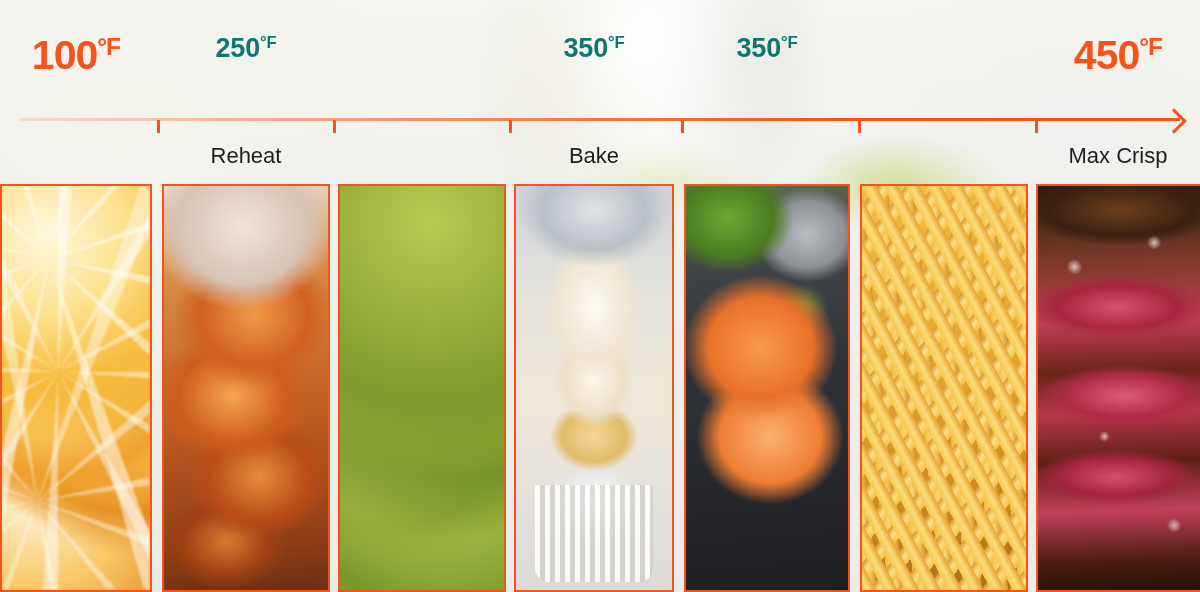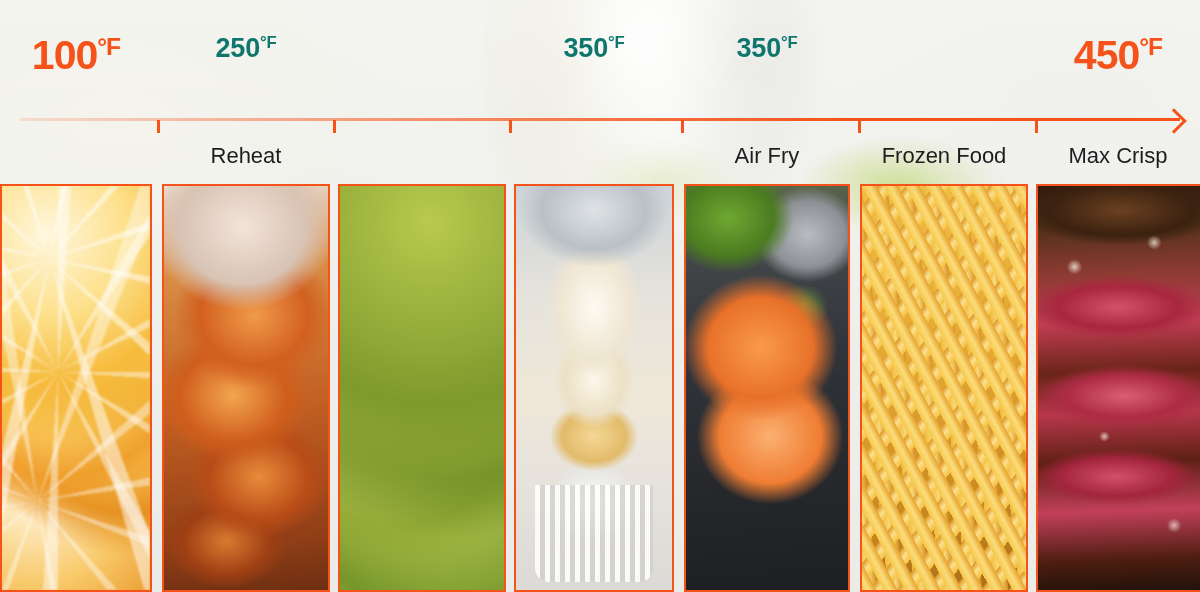--- a/index.html
+++ b/index.html
@@ -310,6 +310,9 @@
     <div class="label-cell" style="left:162px;width:168px;align-items:center;">
       <span class="label-text">Reheat</span>
     </div>
+    <div class="label-cell" style="left:514px;width:160px;">
+      <span class="label-text">Bake</span>
+    </div>
     <div class="label-cell" style="left:684px;width:166px;">
       <span class="label-text">Air Fry</span>
     </div>

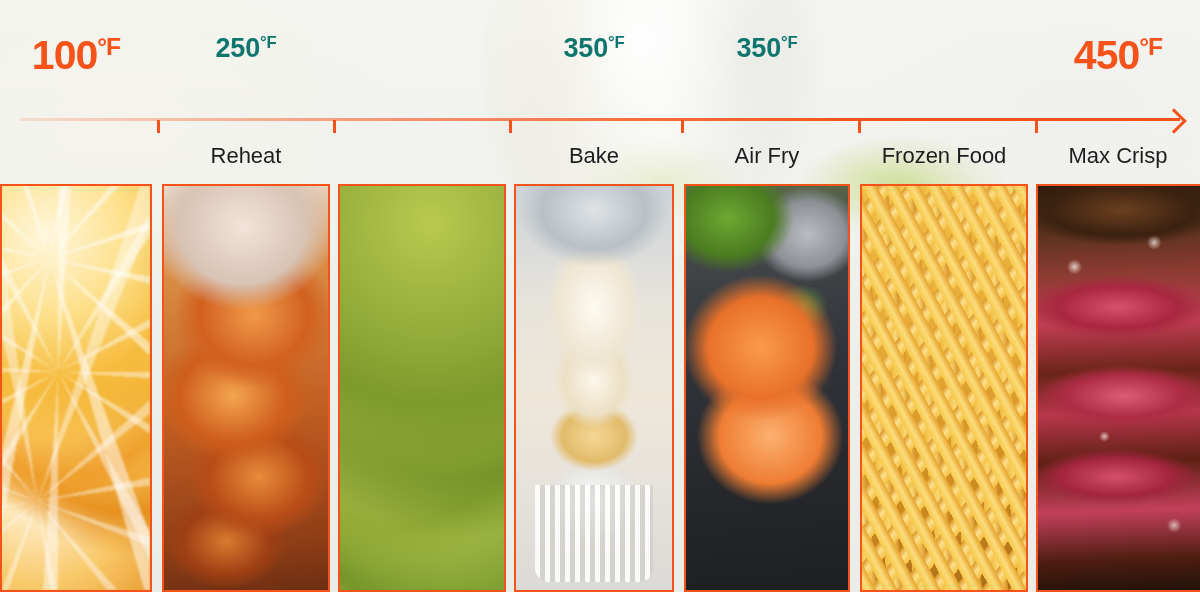--- a/index.html
+++ b/index.html
@@ -313,9 +313,6 @@
     <div class="label-cell" style="left:514px;width:160px;">
       <span class="label-text">Bake</span>
     </div>
-    <div class="label-cell" style="left:684px;width:166px;">
-      <span class="label-text">Air Fry</span>
-    </div>
     <div class="label-cell" style="left:860px;width:168px;">
       <span class="label-text">Frozen Food</span>
     </div>

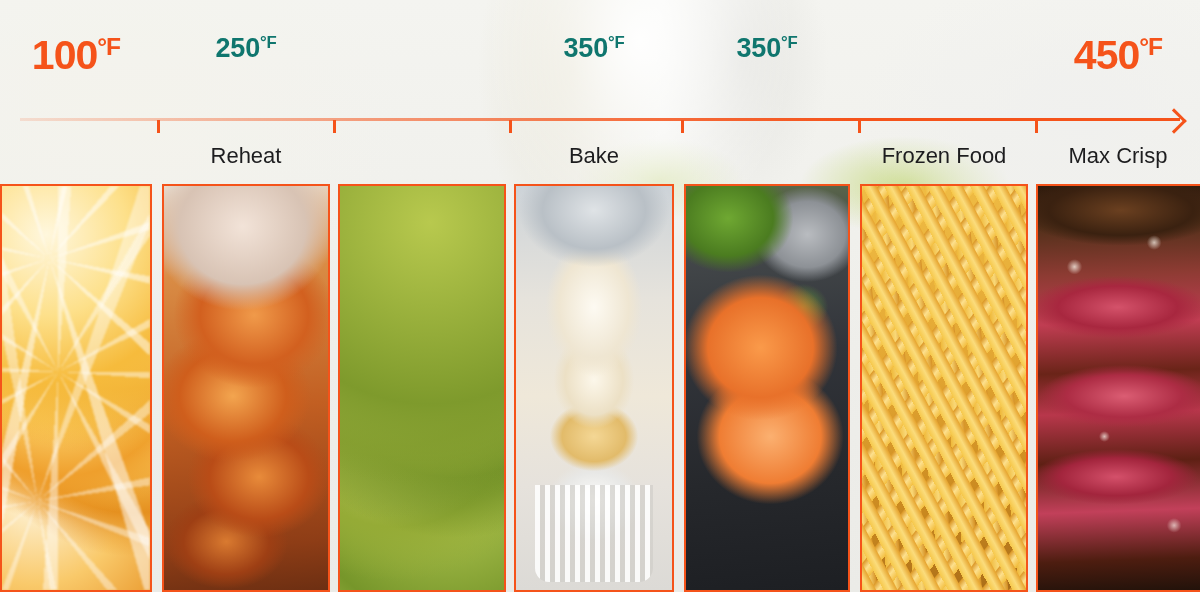--- a/index.html
+++ b/index.html
@@ -313,9 +313,6 @@
     <div class="label-cell" style="left:514px;width:160px;">
       <span class="label-text">Bake</span>
     </div>
-    <div class="label-cell" style="left:860px;width:168px;">
-      <span class="label-text">Frozen Food</span>
-    </div>
     <div class="label-cell" style="left:1036px;width:164px;">
       <span class="label-text">Max Crisp</span>
     </div>

